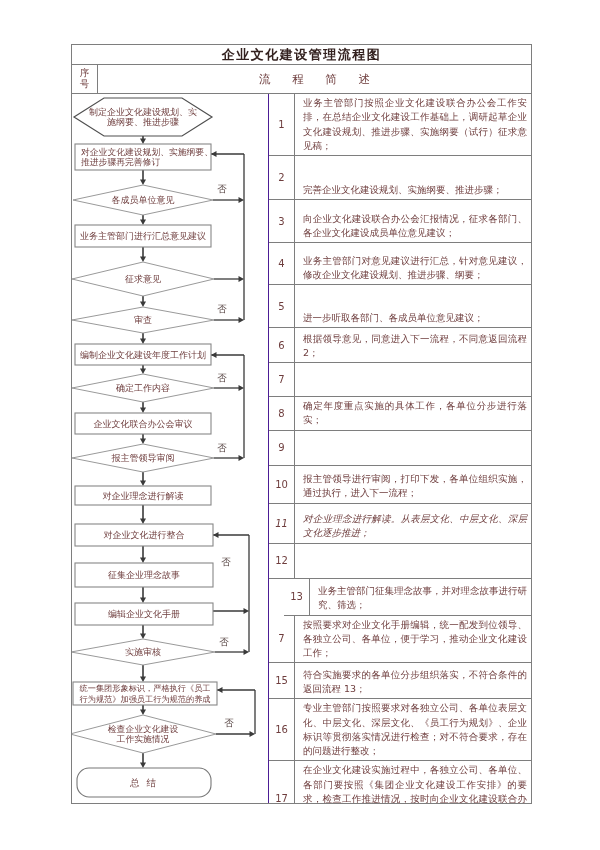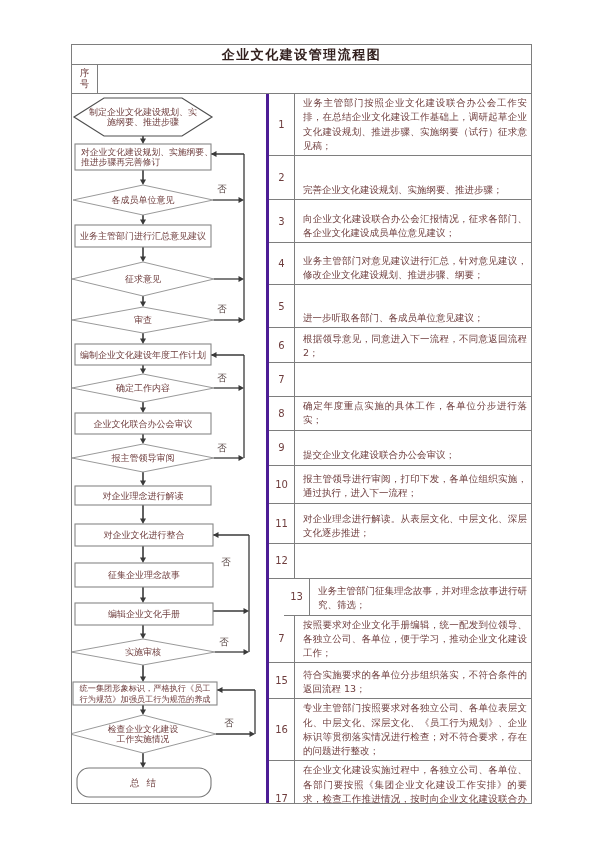--- a/index.html
+++ b/index.html
@@ -30,6 +30,7 @@
     <div class="h-num">
         <span>序号</span>
       </div>
+    <div class="h-desc">流 程 简 述</div>
   </div>
   <div class="tbody">
     <div class="flow-cell">

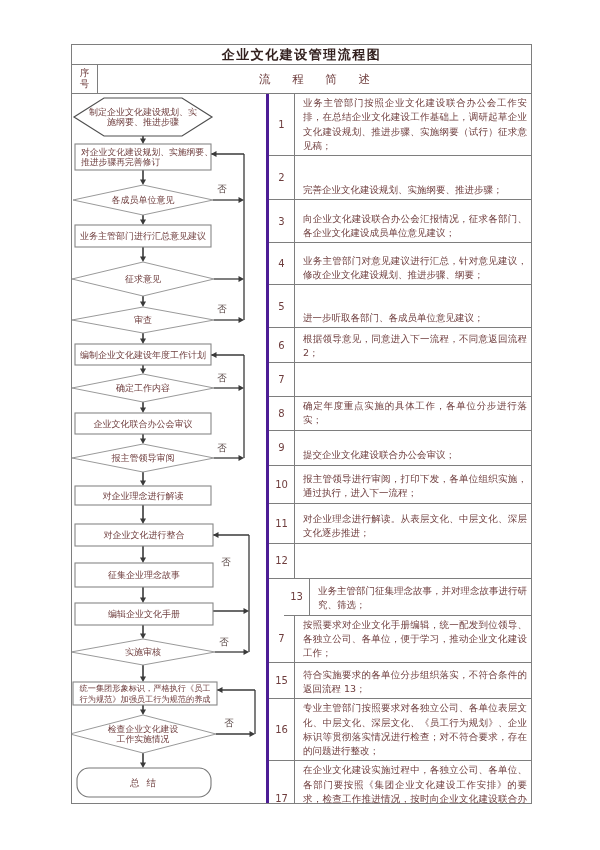--- a/index.html
+++ b/index.html
@@ -13,7 +13,7 @@
   .h-num span{display:block;width:11px;word-break:break-all;text-align:center}
   .h-desc{flex:1;display:flex;align-items:center;justify-content:center;font-size:11.5px;letter-spacing:9px;padding-left:9px}
   .tbody{flex:1;display:flex}
-  .flow-cell{width:197px;flex:0 0 197px;border-right:3px solid #4c1d95;overflow:hidden}
+  .flow-cell{width:197px;flex:0 0 197px;border-right:1px solid #4c1d95;overflow:hidden}
   .rows{flex:1;display:flex;flex-direction:column}
   .row{display:flex;border-bottom:1px solid #7e7e7e}
   .row:last-child{border-bottom:none}

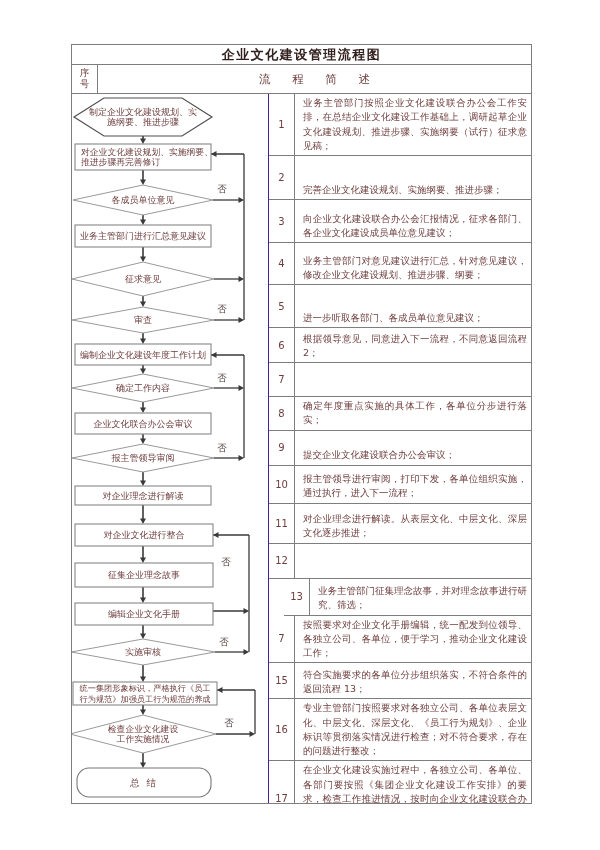--- a/index.html
+++ b/index.html
@@ -230,9 +230,6 @@
         </div>
         <div class="row" style="flex: 0 0 35px;">
           <div class="num">9</div>
-          <div class="txt">
-            <span>提交企业文化建设联合办公会审议；</span>
-          </div>
         </div>
         <div class="row" style="flex: 0 0 38px;">
           <div class="num">10</div>

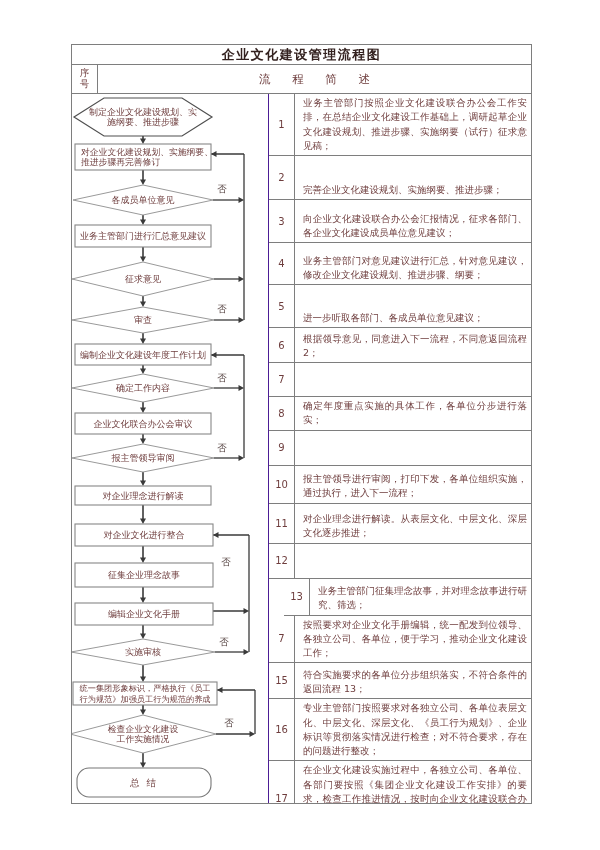--- a/index.html
+++ b/index.html
@@ -237,7 +237,7 @@
             <span>报主管领导进行审阅，打印下发，各单位组织实施，通过执行，进入下一流程；</span>
           </div>
         </div>
-        <div class="row" style="flex: 0 0 40px;">
+        <div class="row" style="flex: 0 0 40px; font-style: italic;">
           <div class="num">11</div>
           <div class="txt">
             <span>对企业理念进行解读。从表层文化、中层文化、深层文化逐步推进；</span>

